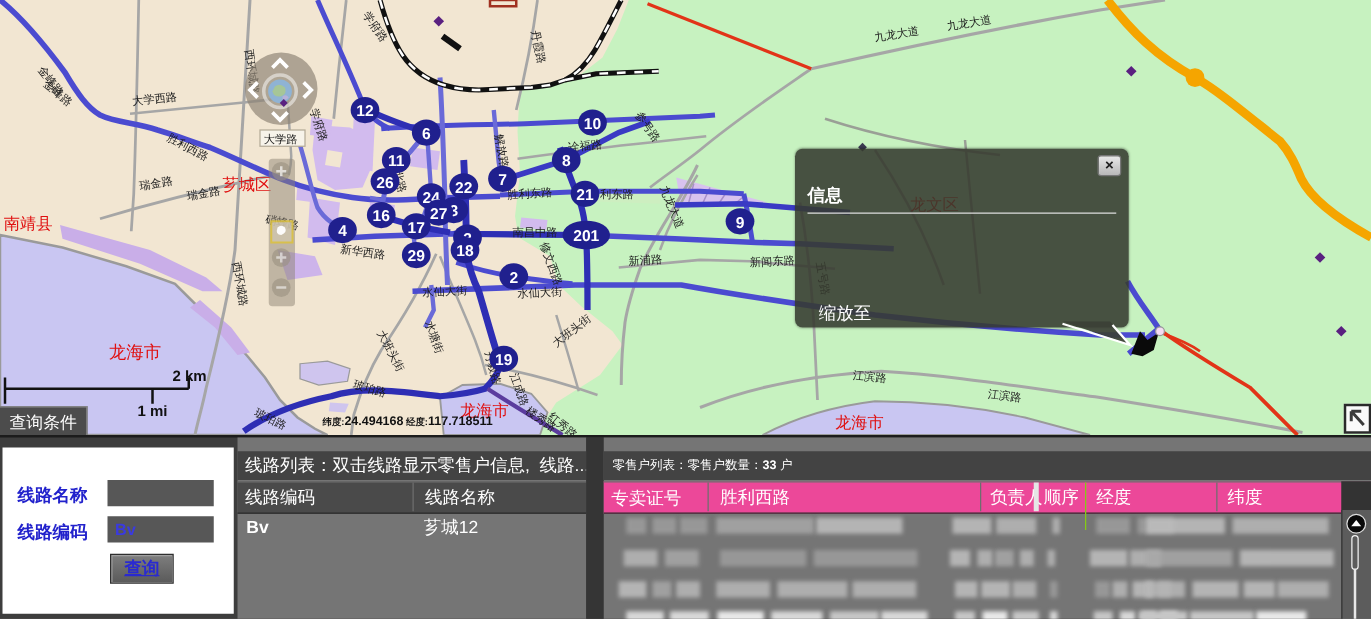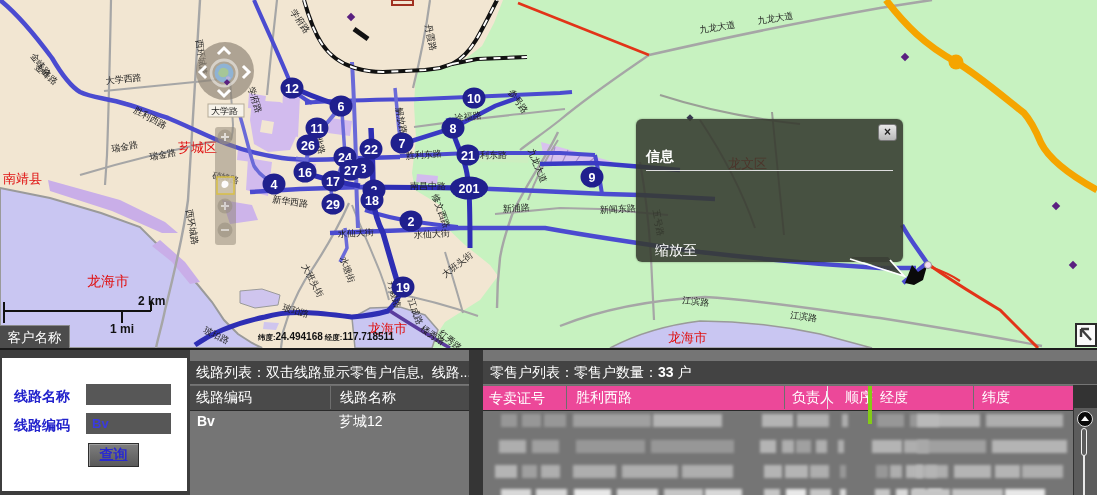--- a/index.html
+++ b/index.html
@@ -450,7 +450,7 @@
         <path d="M4,4 L12,4 M4,4 L4,12 M4,4 L14,15" stroke="#3c3c3c" stroke-width="2.4" fill="none"></path>
       </svg></div>
 
-<div style="position:absolute;left:0;top:325px;width:69px;height:23px;background:#4c4c4c;border-top:1px solid #8a8a8a;border-right:1px solid #8a8a8a;color:#fff;font-size:13.5px;line-height:23px;text-align:center;">客户名称</div>
+<div style="position:absolute;left:0;top:325px;width:69px;height:23px;background:#4c4c4c;border-top:1px solid #8a8a8a;border-right:1px solid #8a8a8a;color:#fff;font-size:13.5px;line-height:23px;text-align:center;">查询条件</div>
 </div>
 
 <div style="position:absolute;left:0;top:348px;width:1097px;height:147px;background:#3d3d3d;border-top:2px solid #1c1c1c;">

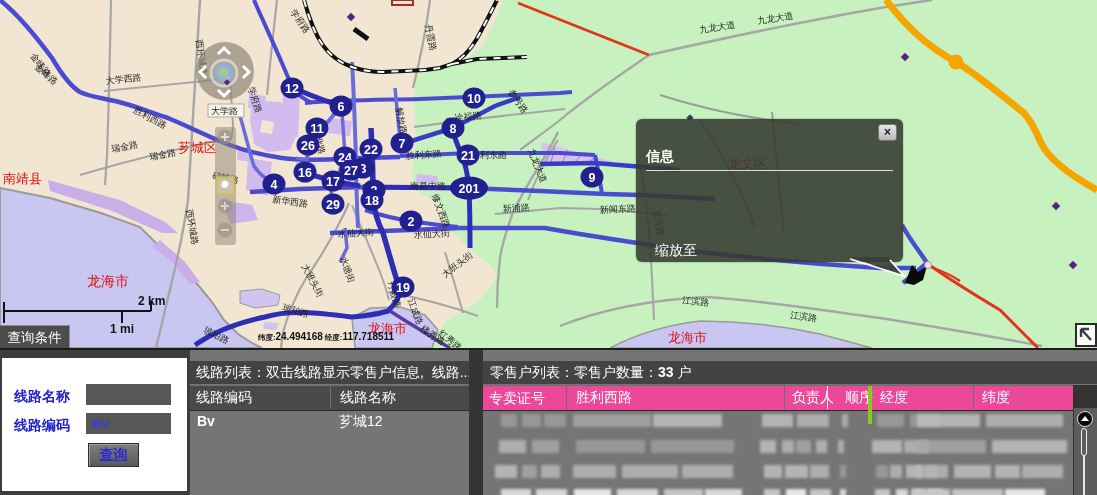--- a/index.html
+++ b/index.html
@@ -489,7 +489,7 @@
 
   <div style="position:absolute;left:483px;top:0;width:614px;height:147px;background:#757575;">
 
-    <div style="position:absolute;left:0;top:11px;width:614px;height:23px;background:#434343;color:#fff;font-size:14px;line-height:23px;padding-left:7px;box-sizing:border-box;">零售户列表：零售户数量：<b>33</b> 户</div>
+    <div style="position:absolute;left:0;top:11px;width:614px;height:23px;background:#434343;color:#fff;font-size:10px;line-height:23px;padding-left:7px;box-sizing:border-box;">零售户列表：零售户数量：<b>33</b> 户</div>
 
     <div style="position:absolute;left:0;top:35px;width:614px;height:24px;background:#ec4899;border-top:1px solid #6e6e6e;border-bottom:1px solid #2a2a2a;color:#fff;font-size:14px;">
 

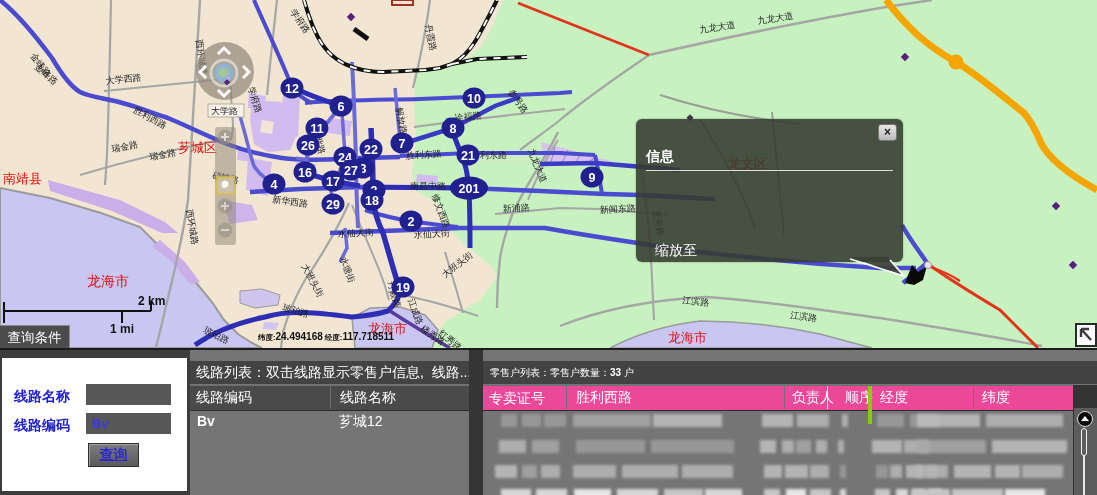--- a/index.html
+++ b/index.html
@@ -499,7 +499,7 @@
 
       <div style="position:absolute;left:272px;top:0;border-left:1px solid #6e6e6e;padding-left:7px;height:23px;line-height:23px;margin-left:29px;">负责人</div>
 
-      <div style="position:absolute;left:344px;top:0;border-left:1px solid #e5e5e5;padding-left:17px;height:23px;line-height:23px;">顺序</div>
+      <div style="position:absolute;left:344px;top:0;border-left:4px solid #e5e5e5;padding-left:4px;height:23px;line-height:23px;">顺序</div>
 
       <div style="position:absolute;left:385px;top:0;border-left:4px solid #84cc16;padding-left:8px;height:38px;line-height:23px;">经度</div>
 

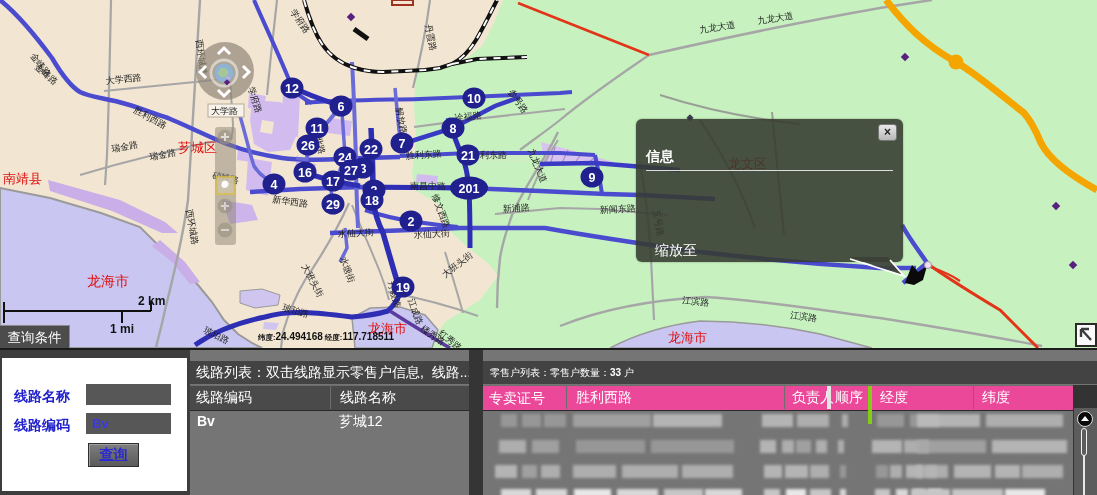--- a/index.html
+++ b/index.html
@@ -501,7 +501,7 @@
 
       <div style="position:absolute;left:344px;top:0;border-left:4px solid #e5e5e5;padding-left:4px;height:23px;line-height:23px;">顺序</div>
 
-      <div style="position:absolute;left:385px;top:0;border-left:4px solid #84cc16;padding-left:8px;height:38px;line-height:23px;">经度</div>
+      <div style="position:absolute;left:385px;top:0;border-left:1px solid #84cc16;padding-left:8px;height:38px;line-height:23px;">经度</div>
 
       <div style="position:absolute;left:490px;top:0;border-left:1px solid #6e6e6e;padding-left:8px;height:23px;line-height:23px;">纬度</div>
 

